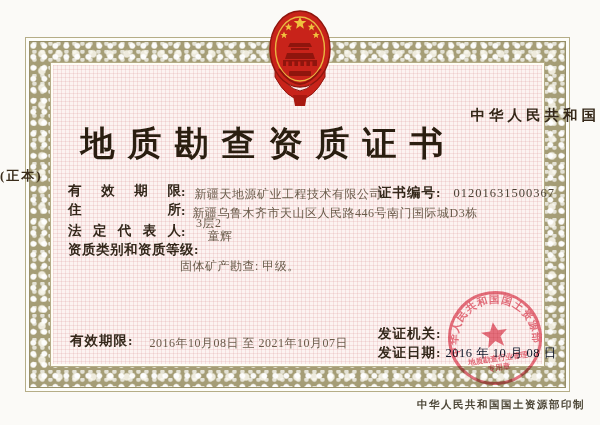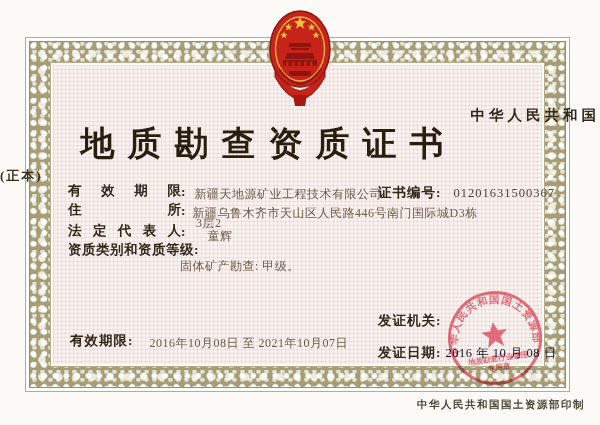--- a/index.html
+++ b/index.html
@@ -132,7 +132,7 @@
   <span class="val" style="position:relative;top:2px;margin-left:12px">2016年10月08日 至 2021年10月07日</span>
 </div>
 
-<div class="abs lbl" style="left:378px;top:312px;letter-spacing:1px">
+<div class="abs lbl" style="left:378px;top:325px;letter-spacing:1px">
   <span>发证机关</span><span>:</span>
 </div>
 

